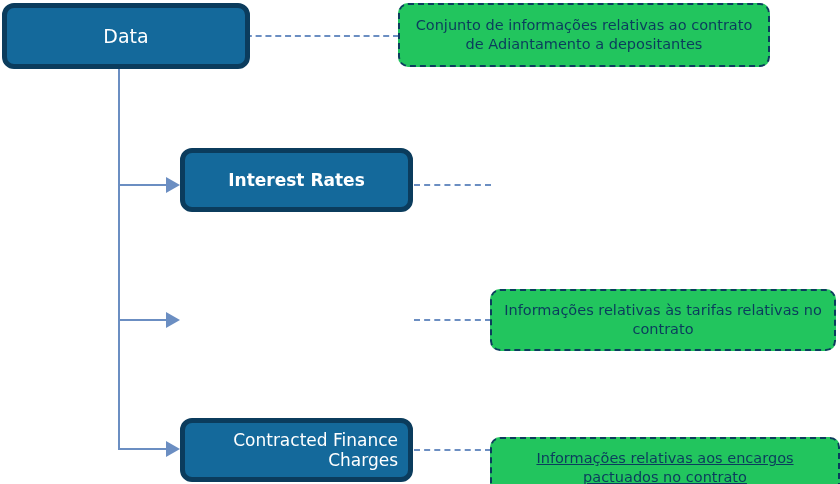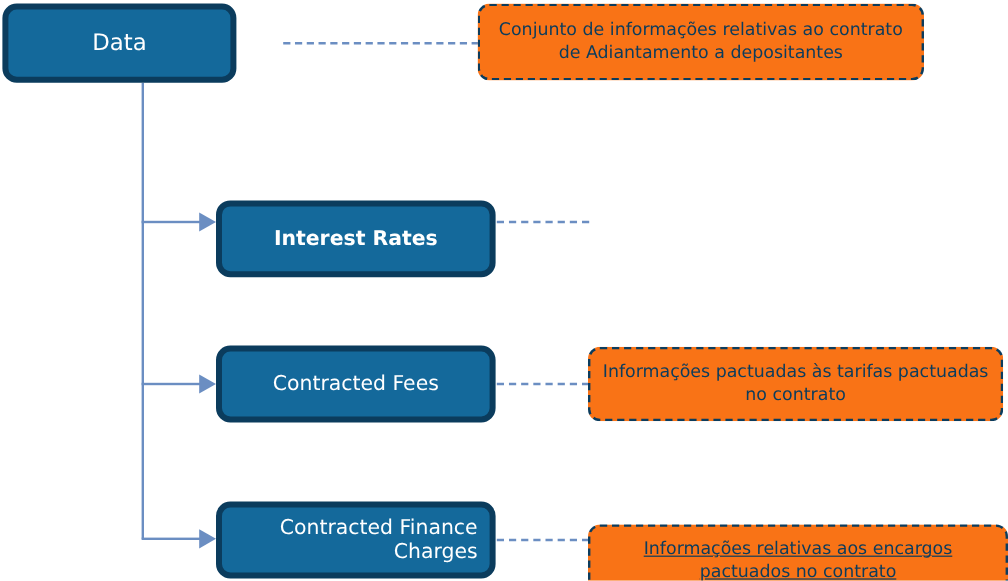--- a/index.html
+++ b/index.html
@@ -43,7 +43,7 @@
   .node.root {
     left: 2px;
     top: 3px;
-    width: 195px;
+    width: 248px;
     height: 66px;
     font-size: 19px;
     font-weight: normal;

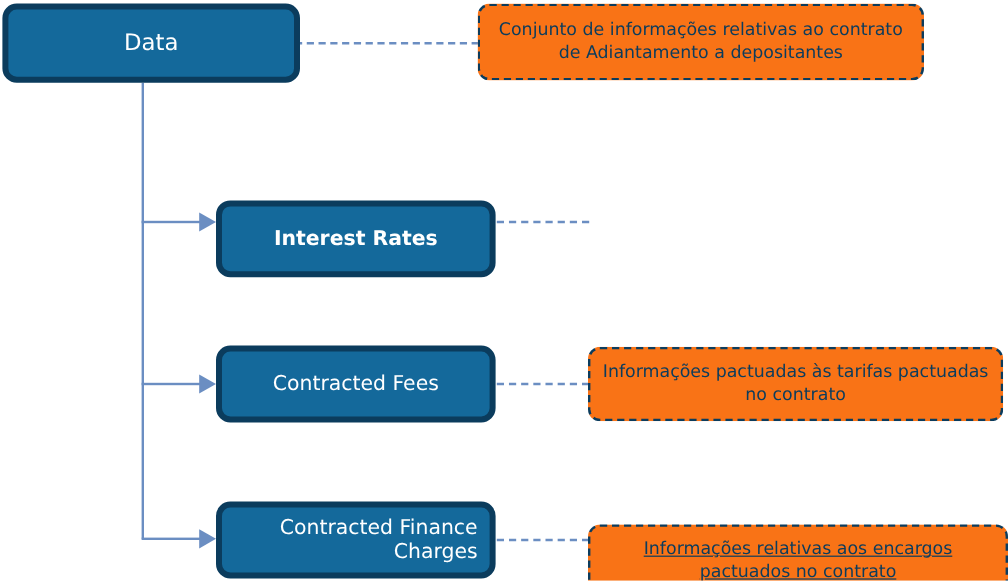--- a/index.html
+++ b/index.html
@@ -67,7 +67,7 @@
     box-sizing: border-box;
     border: 2px dashed #0b3c5d;
     border-radius: 10px;
-    background: #f97316;
+    background: #22c55e;
     color: #0b3c5d;
     font-size: 14.5px;
     line-height: 1.28;

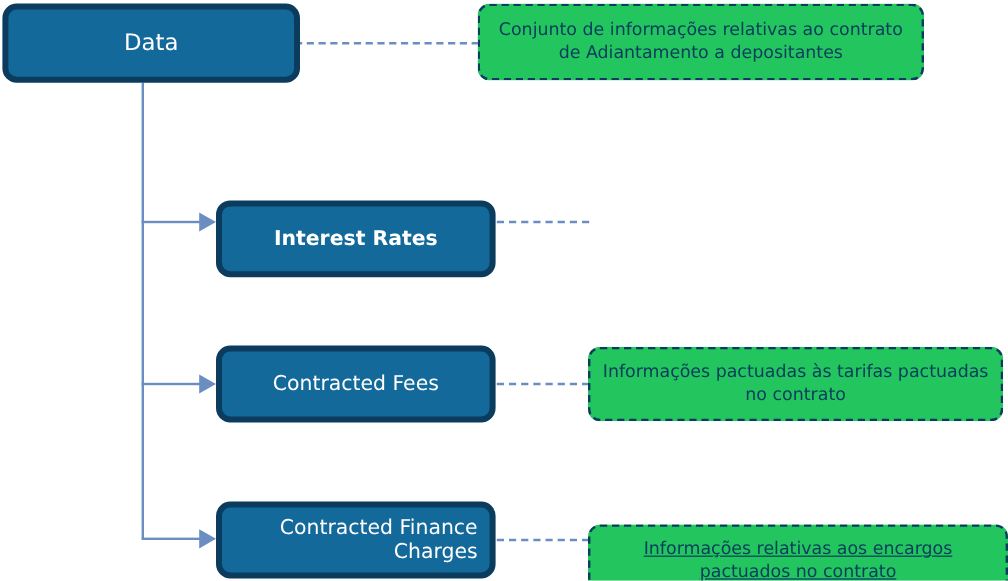--- a/index.html
+++ b/index.html
@@ -57,7 +57,7 @@
   .node.child.bold   { font-weight: bold; }
   .node.child.normal { font-weight: normal; }
 
-  .node.row1 { top: 167px; }
+  .node.row1 { top: 148px; }
   .node.row2 { top: 288px; }
   .node.row3 { top: 418px; text-align: right; }
 

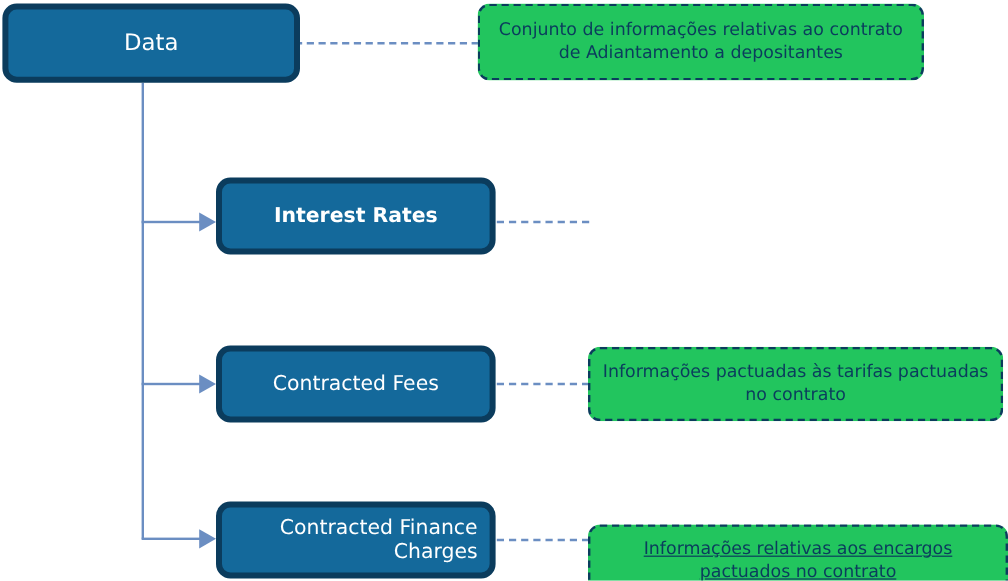--- a/index.html
+++ b/index.html
@@ -160,9 +160,6 @@
     <span class="node-label">Interest Rates</span>
   </div>
 
-  <div class="node child row2 normal">
-    <span class="node-label">Contracted Fees</span>
-  </div>
 
   <div class="node child row3 normal">
     <span class="node-label">Contracted Finance Charges</span>

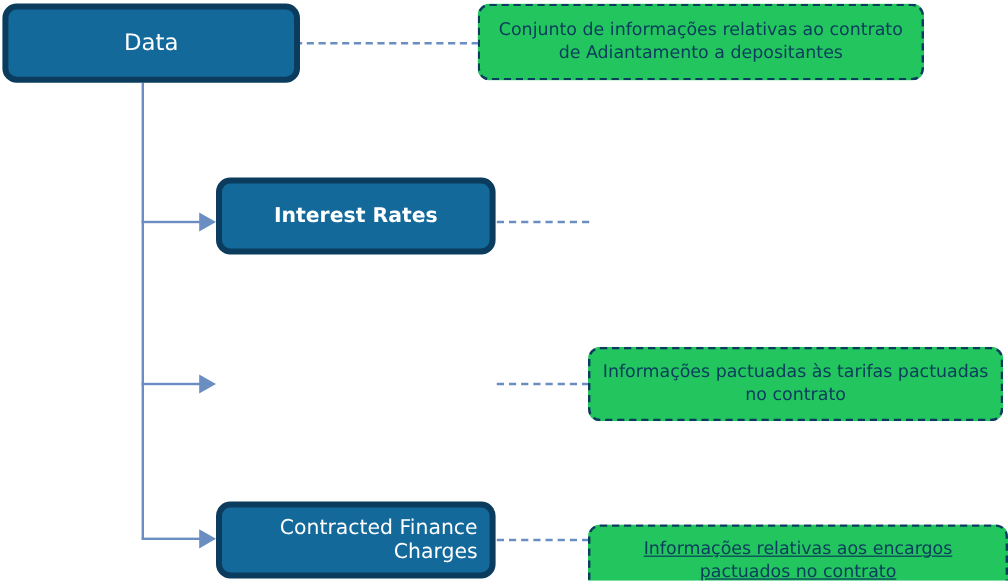--- a/index.html
+++ b/index.html
@@ -171,7 +171,7 @@
 
 
   <div class="note n2">
-    <span class="note-label">Informações pactuadas às tarifas pactuadas no contrato</span>
+    <span class="note-label">Informações relativas às tarifas relativas no contrato</span>
   </div>
 
   <div class="note n3">

